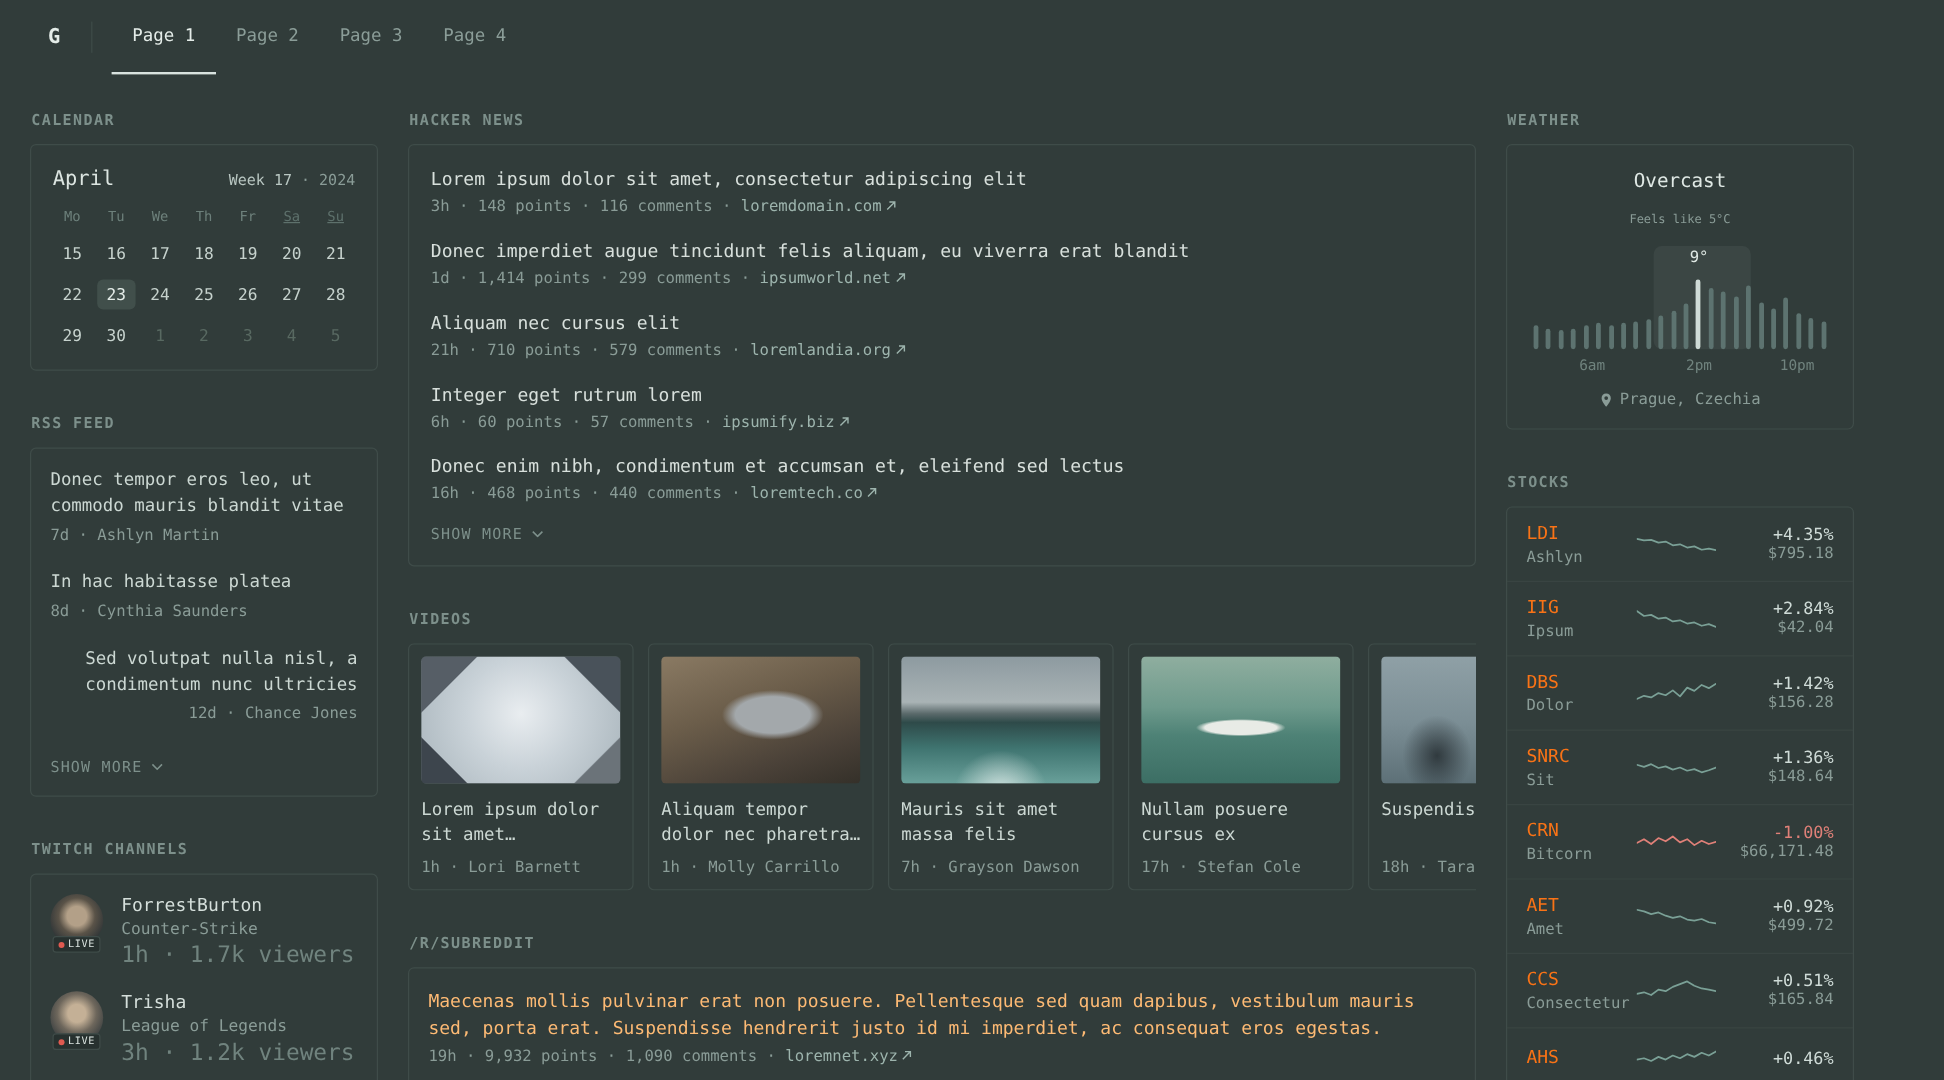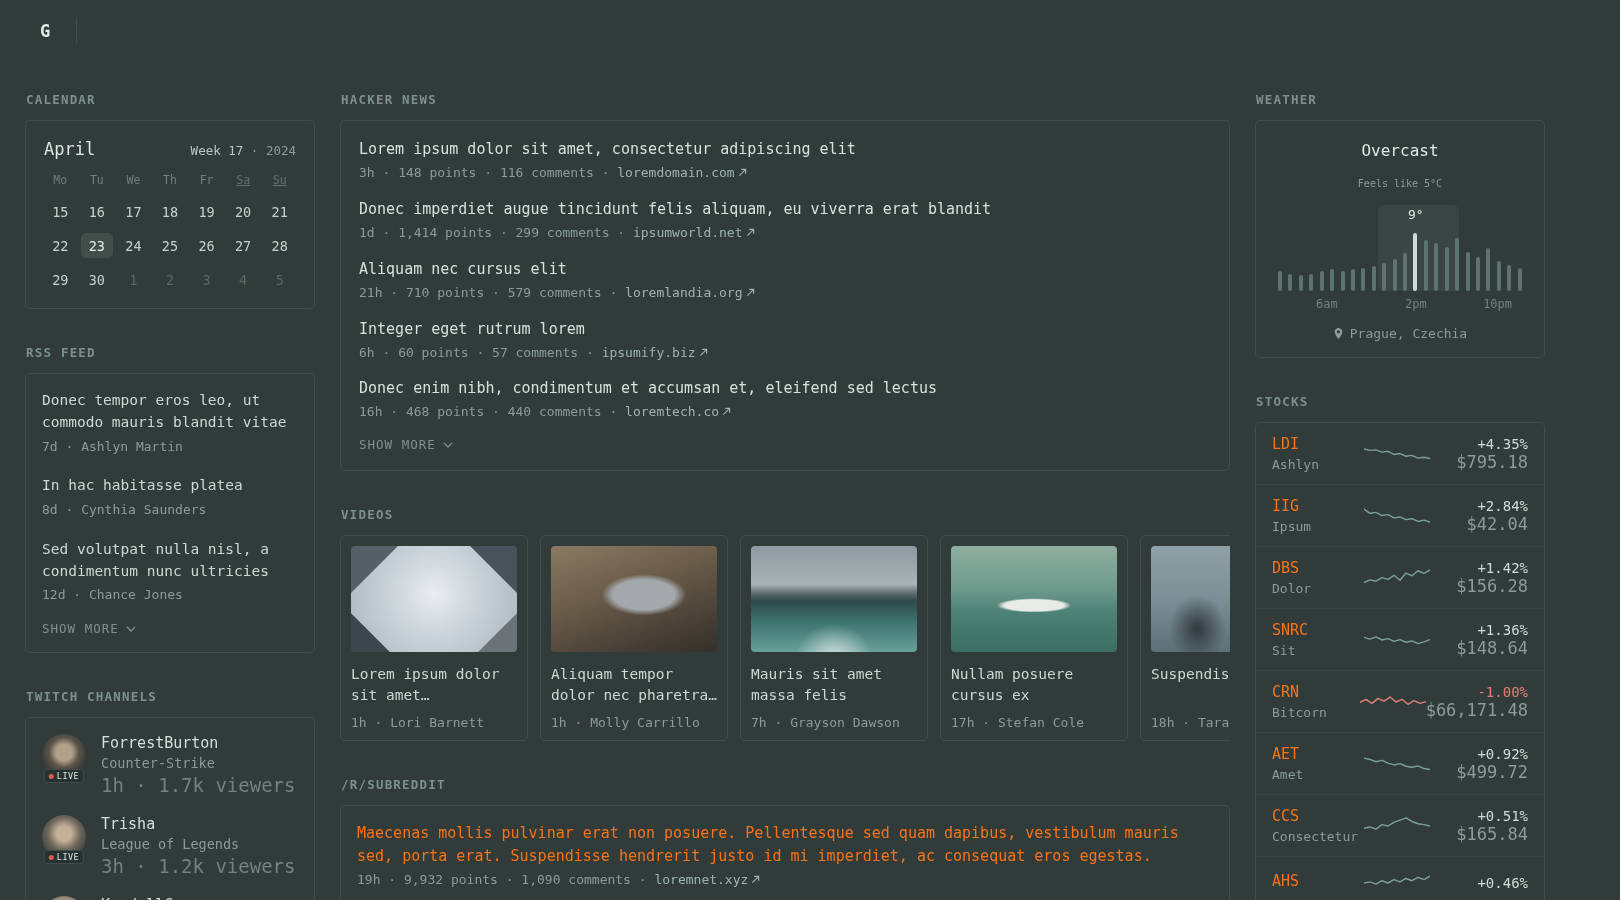--- a/index.html
+++ b/index.html
@@ -195,6 +195,12 @@
 <header data-interactable="false">
   <div class="logo" data-interactable="true">G</div>
   <div class="vdiv" data-interactable="false"></div>
+  <nav data-interactable="false">
+    <a class="tab active" data-interactable="true">Page 1</a>
+    <a class="tab" data-interactable="true">Page 2</a>
+    <a class="tab" data-interactable="true">Page 3</a>
+    <a class="tab" data-interactable="true">Page 4</a>
+  </nav>
 </header>
 
 <main data-interactable="false">

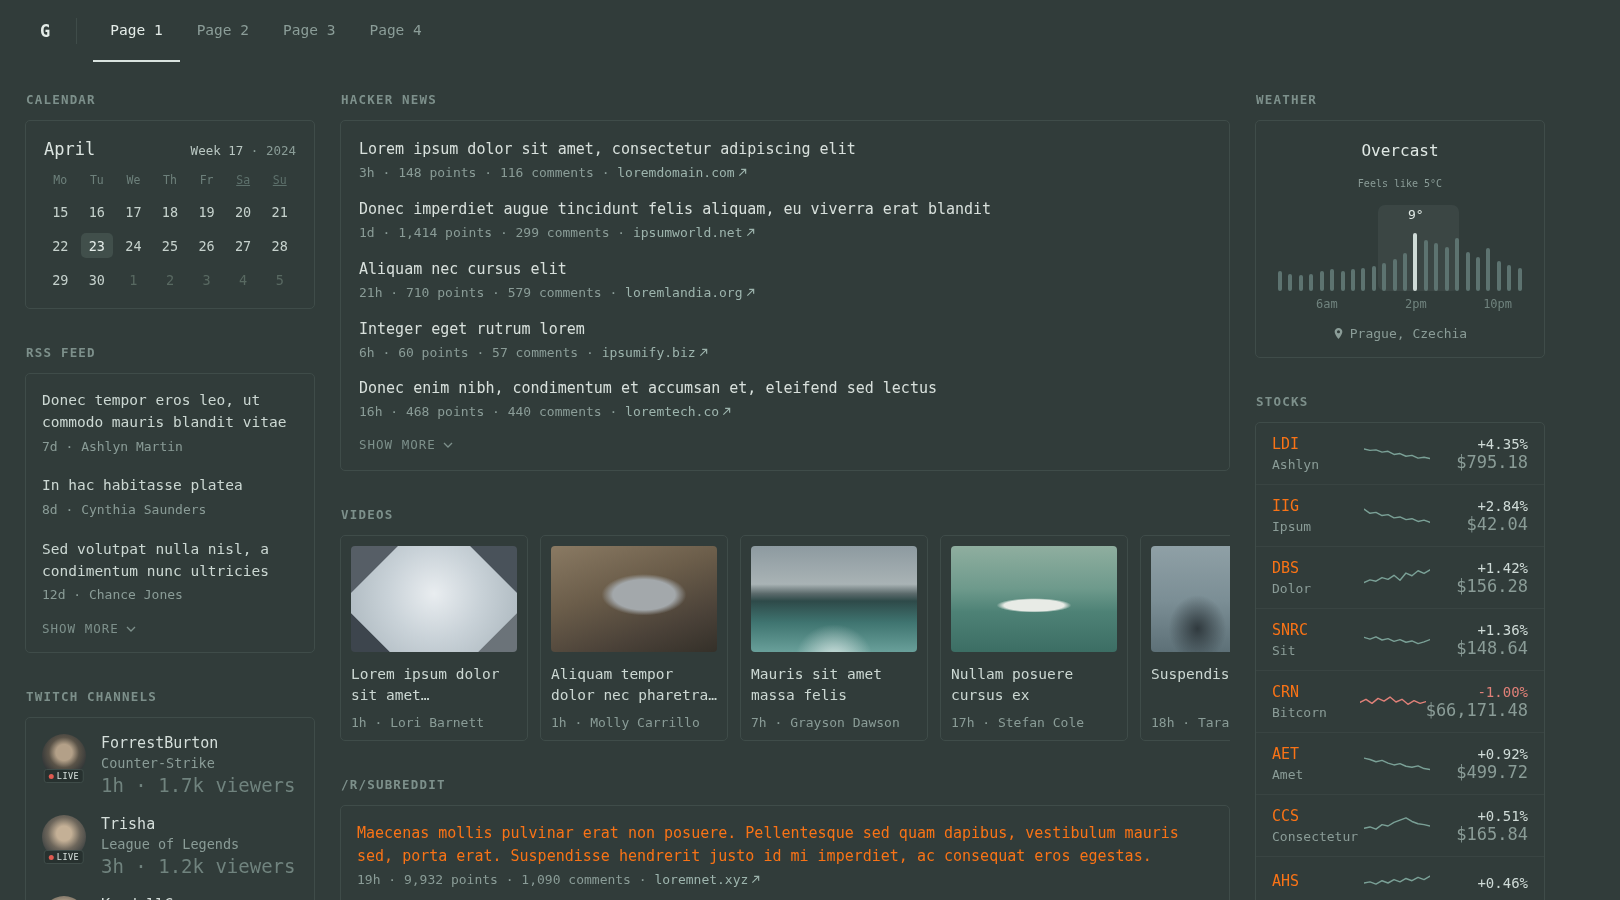--- a/index.html
+++ b/index.html
@@ -187,7 +187,7 @@
   .stock-vals{margin-left:auto;text-align:right;}
   .stock-change{font-size:14px;color:#cfdbd7;}
   .stock-change.neg{color:var(--neg);}
-  .stock-price{font-size:17px;color:var(--dim);margin-top:0;}
+  .stock-price{font-size:13px;color:var(--dim);margin-top:0;}
 </style>
 </head>
 <body>

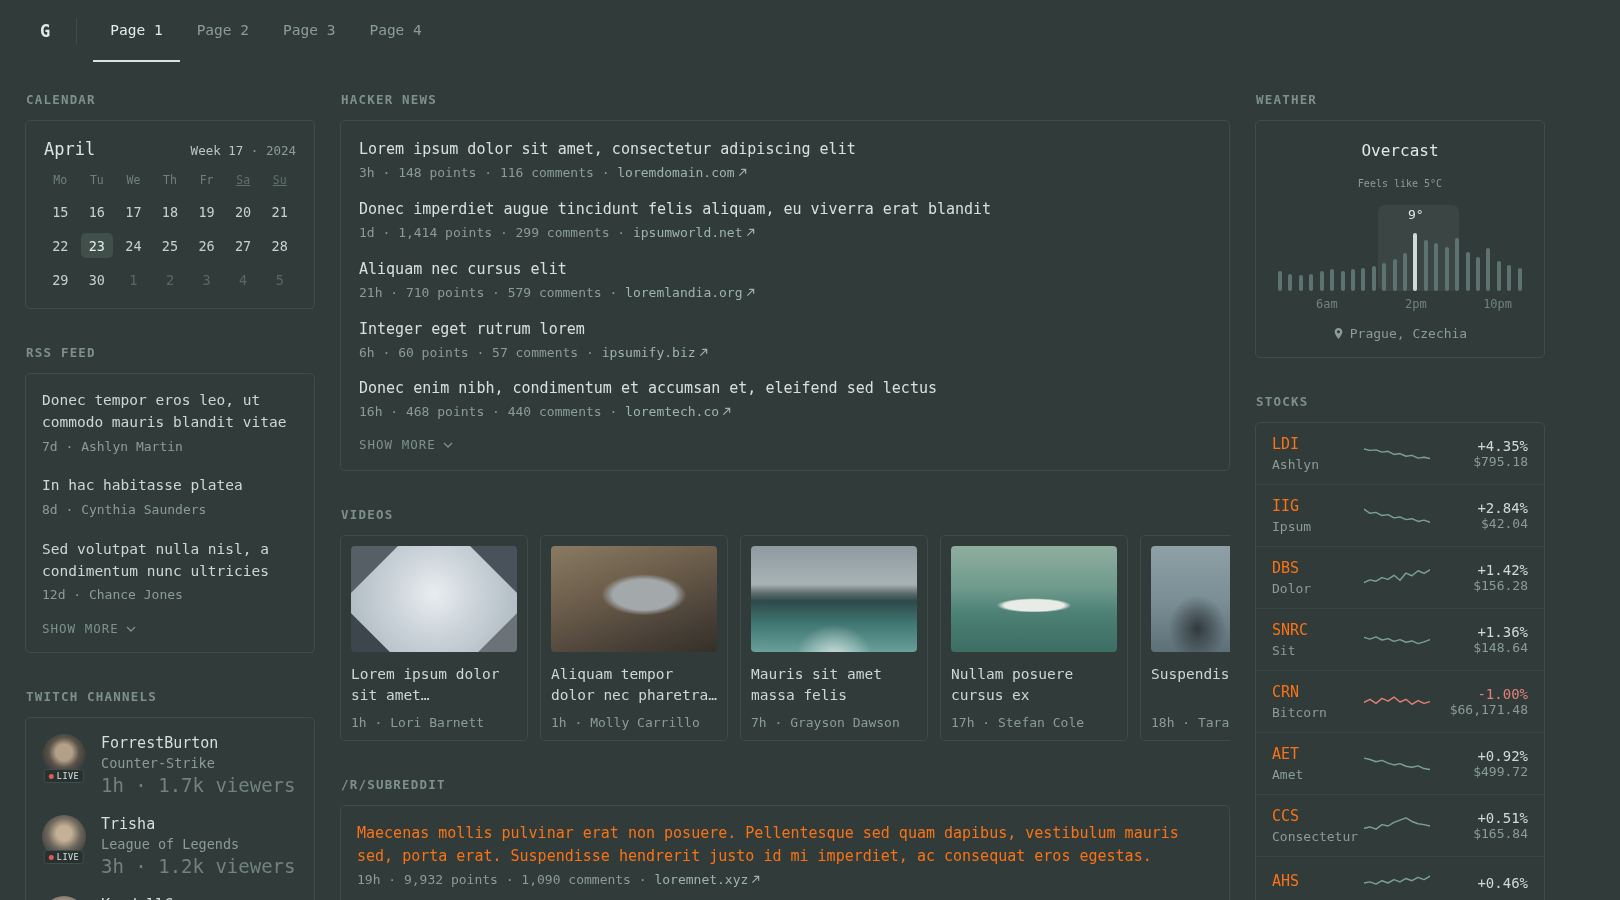--- a/index.html
+++ b/index.html
@@ -89,7 +89,7 @@
 
   
   .feed-item{margin-bottom:19px;}
-  .feed-item:last-of-type{margin-bottom:14px;}
+  .feed-item:last-of-type{margin-bottom:24px;text-align:right;}
   .feed-title{display:block;font-size:14.5px;line-height:1.5;color:#ccd8d3;}
   .meta{font-size:13px;color:var(--dim);margin-top:4px;line-height:1.45;}
   .meta-link{color:var(--link);}

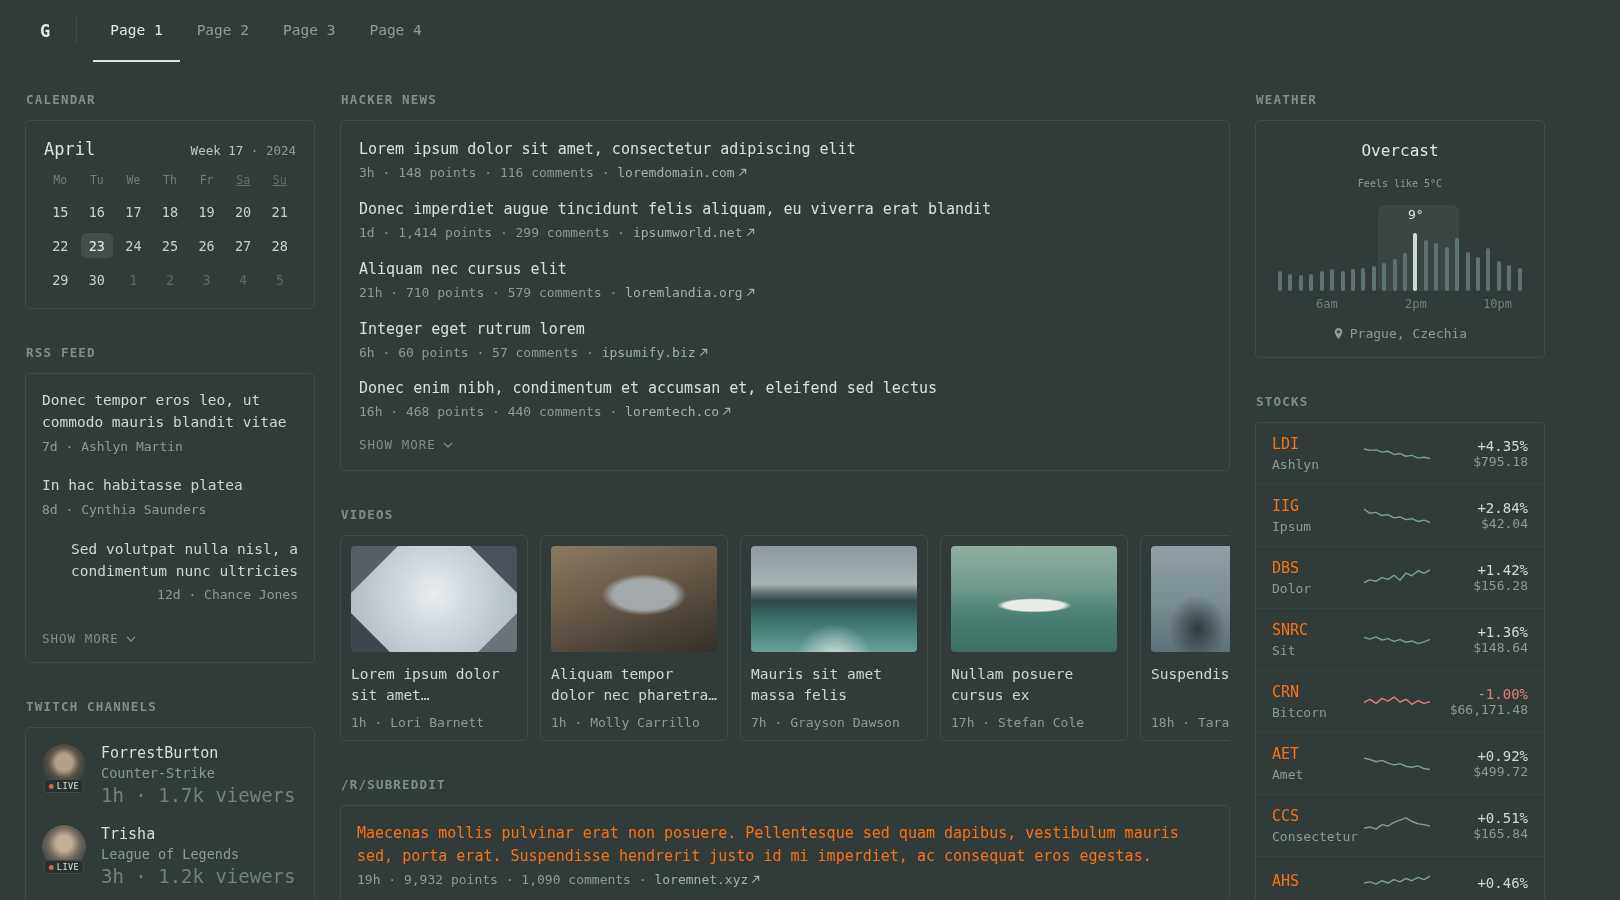--- a/index.html
+++ b/index.html
@@ -156,7 +156,7 @@
   .video-meta{font-size:13px;color:var(--dim);margin-top:9px;}
 
   
-  .post-text{font-size:15px;line-height:1.5;color:#f97316;}
+  .post-text{font-size:15px;line-height:1.5;color:#fdba74;}
 
   
   .weather-card{text-align:center;padding:20px 16px 16px;}

